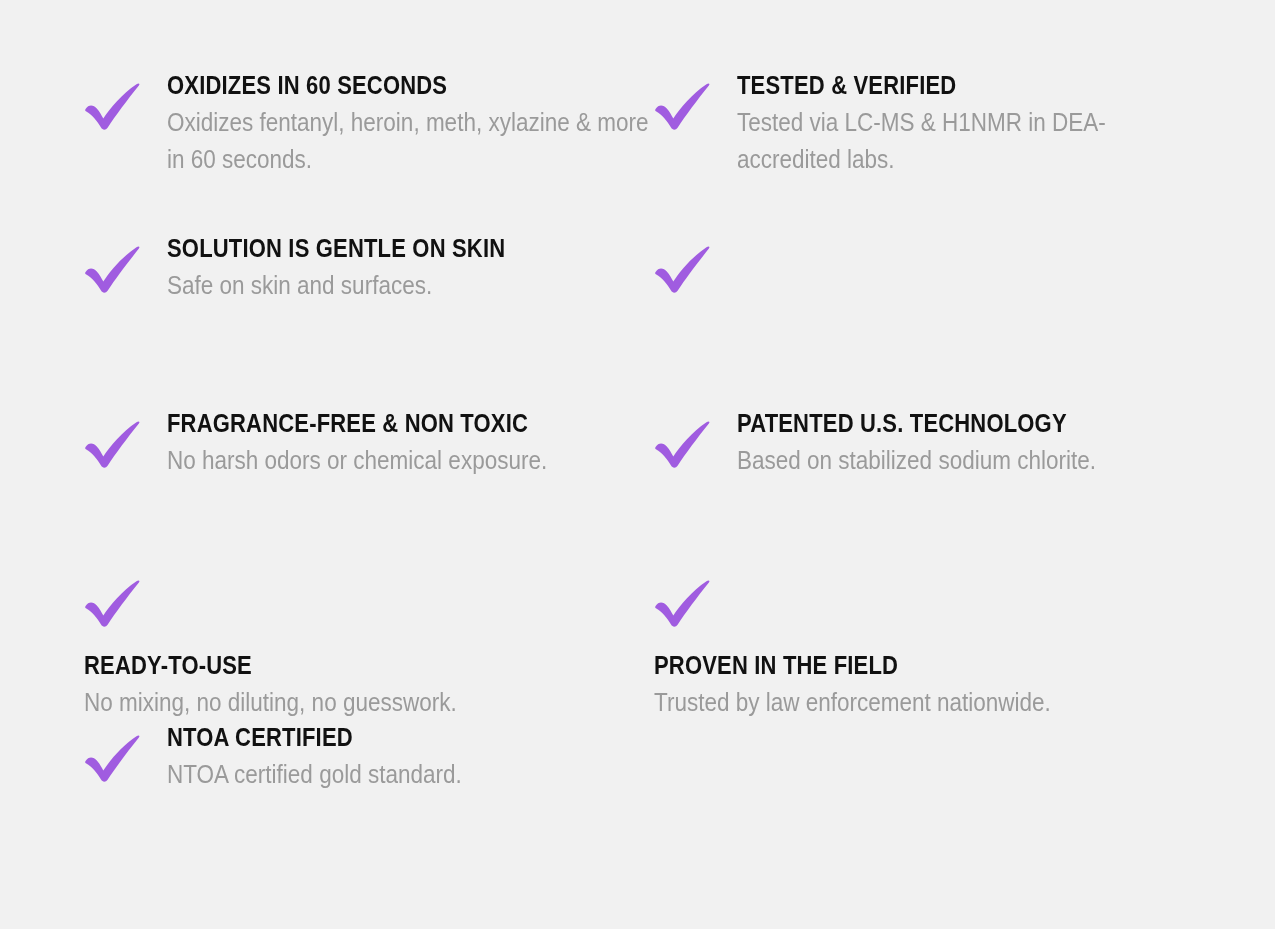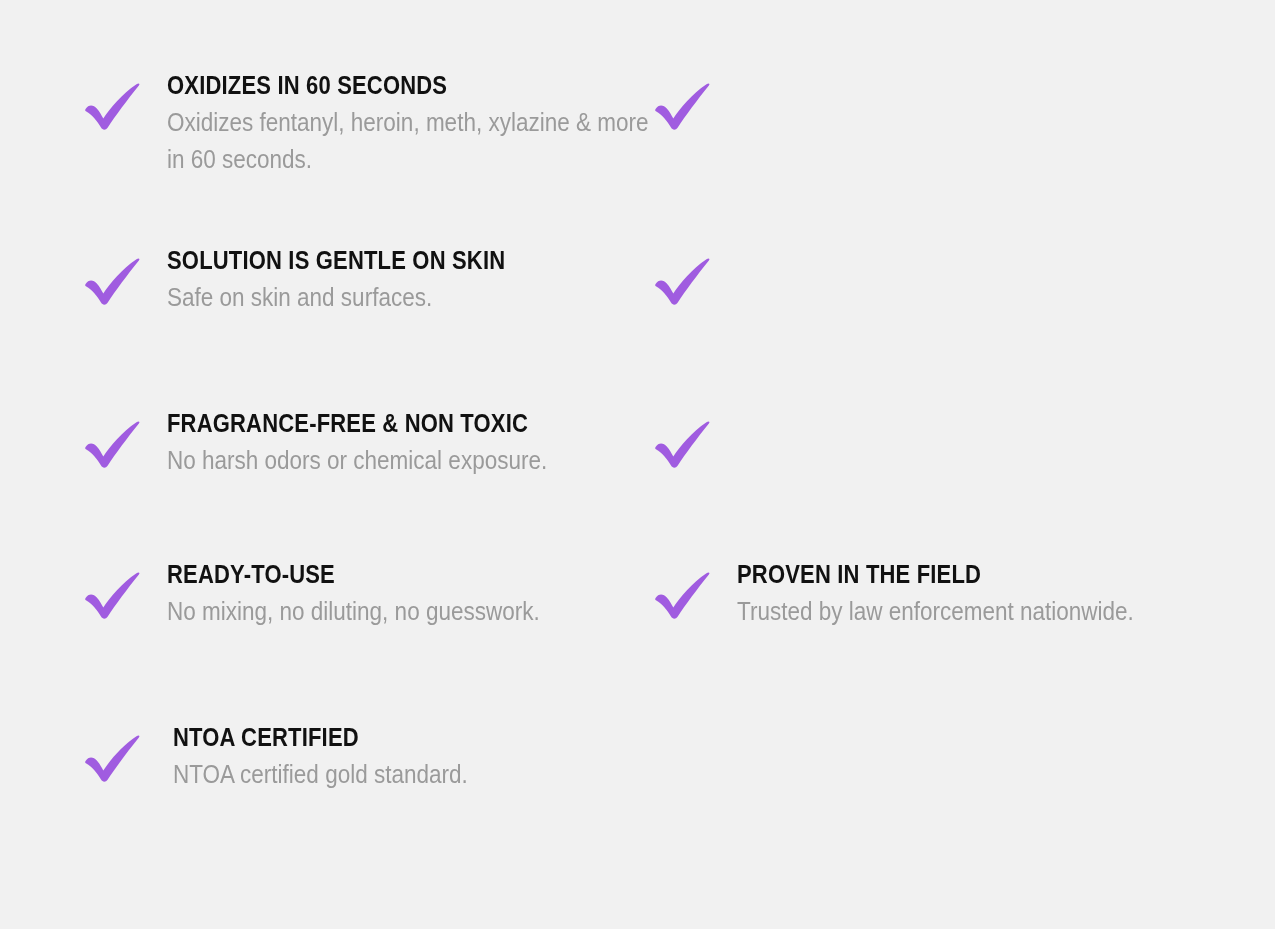--- a/index.html
+++ b/index.html
@@ -115,6 +115,10 @@
         <path d="M1.6 27.0 C4.6 22.2 9.4 22.8 12.8 26.4 C15.4 29.2 17.4 33.0 19.3 36.6 C26.0 26.0 38.0 12.0 52.5 2.2 C54.6 0.8 56.3 1.6 54.9 3.6 C43.0 18.4 31.6 33.6 23.6 45.8 C21.8 48.3 18.6 48.3 17.0 45.6 C13.0 39.0 7.6 32.4 2.3 29.6 C1.0 28.9 0.9 28.0 1.6 27.0 Z" fill="#a05ce0"></path>
       </svg>
     </span>
+    <div class="benefit-text">
+      <div class="benefit-title">TESTED &amp; VERIFIED</div>
+      <div class="benefit-desc">Tested via LC-MS &amp; H1NMR in DEA-accredited labs.</div>
+    </div>
   </div>
 
   <div class="benefit-item row-2">

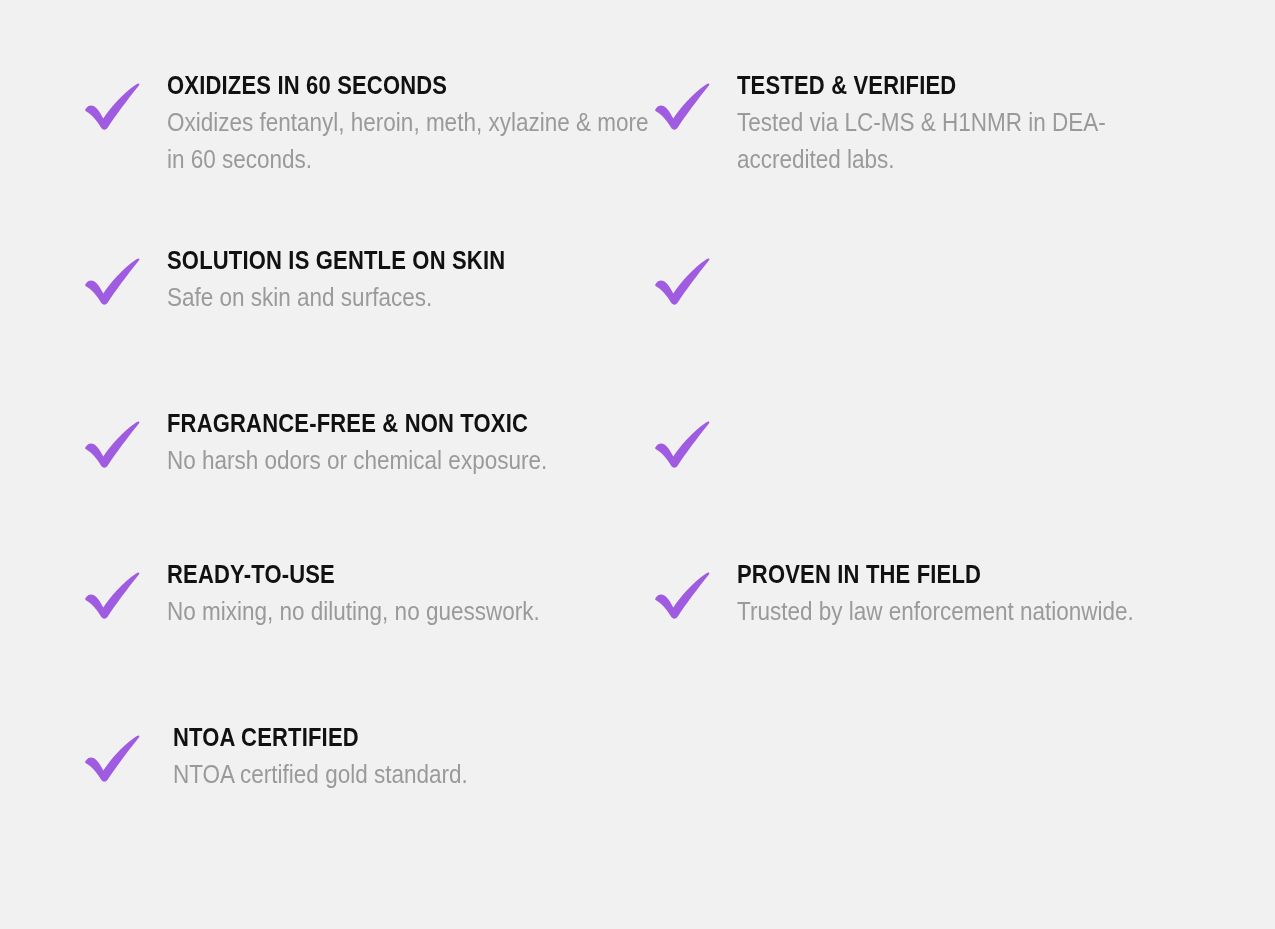--- a/index.html
+++ b/index.html
@@ -86,7 +86,7 @@
 
   
   .benefit-item.row-1 { margin-top: 0px; }
-  .benefit-item.row-2 { margin-top: 12px; }
+  .benefit-item.row-2 { margin-top: 0px; }
   .benefit-item.row-3 { margin-top: 12px; }
   .benefit-item.row-4 { margin-top: 0px; }
   .benefit-item.row-5 { margin-top: 0px; gap: 6px; }

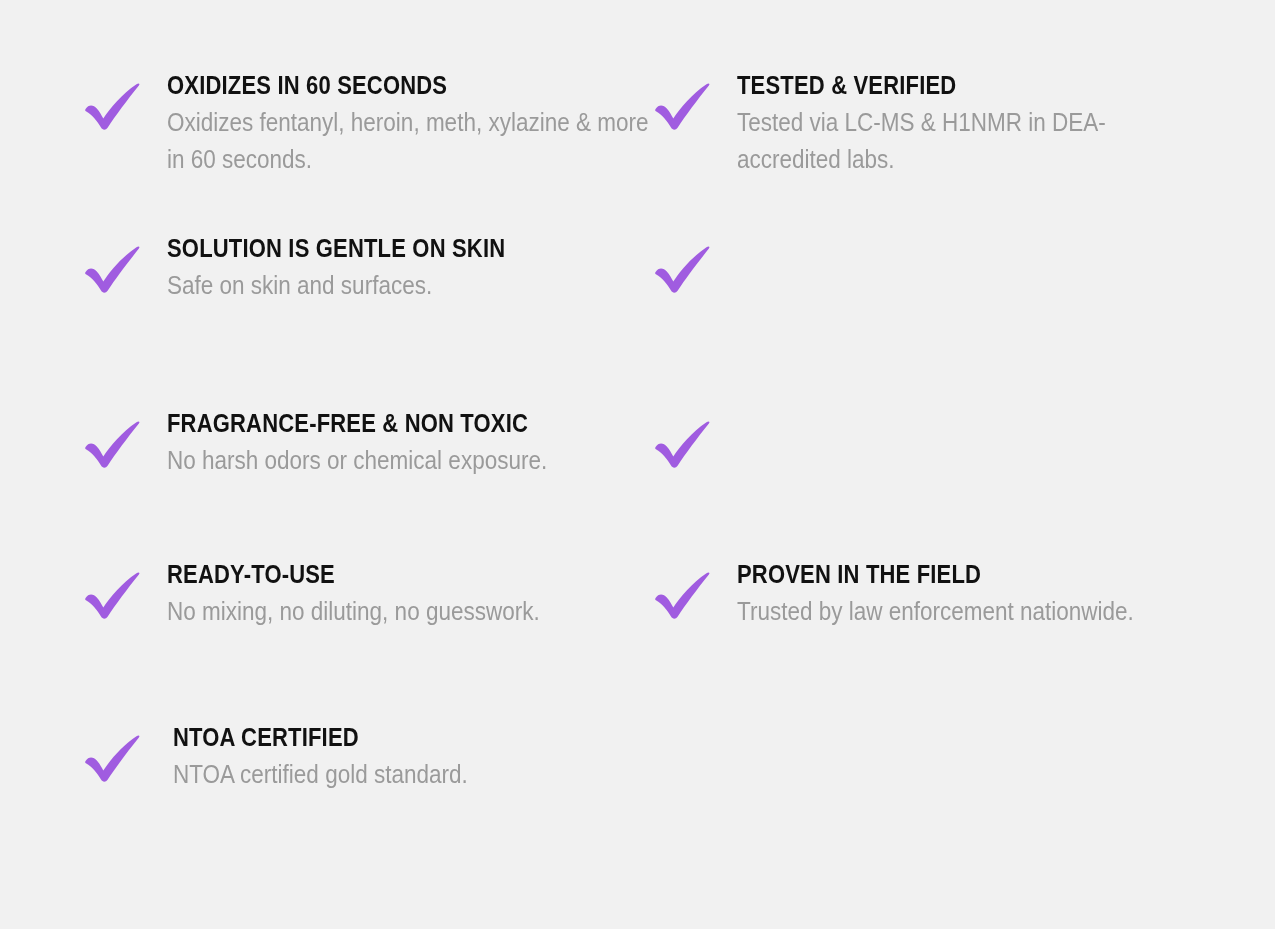--- a/index.html
+++ b/index.html
@@ -159,6 +159,10 @@
         <path d="M1.6 27.0 C4.6 22.2 9.4 22.8 12.8 26.4 C15.4 29.2 17.4 33.0 19.3 36.6 C26.0 26.0 38.0 12.0 52.5 2.2 C54.6 0.8 56.3 1.6 54.9 3.6 C43.0 18.4 31.6 33.6 23.6 45.8 C21.8 48.3 18.6 48.3 17.0 45.6 C13.0 39.0 7.6 32.4 2.3 29.6 C1.0 28.9 0.9 28.0 1.6 27.0 Z" fill="#a05ce0"></path>
       </svg>
     </span>
+    <div class="benefit-text">
+      <div class="benefit-title">PATENTED U.S. TECHNOLOGY</div>
+      <div class="benefit-desc">Based on stabilized sodium chlorite.</div>
+    </div>
   </div>
 
   <div class="benefit-item row-4">

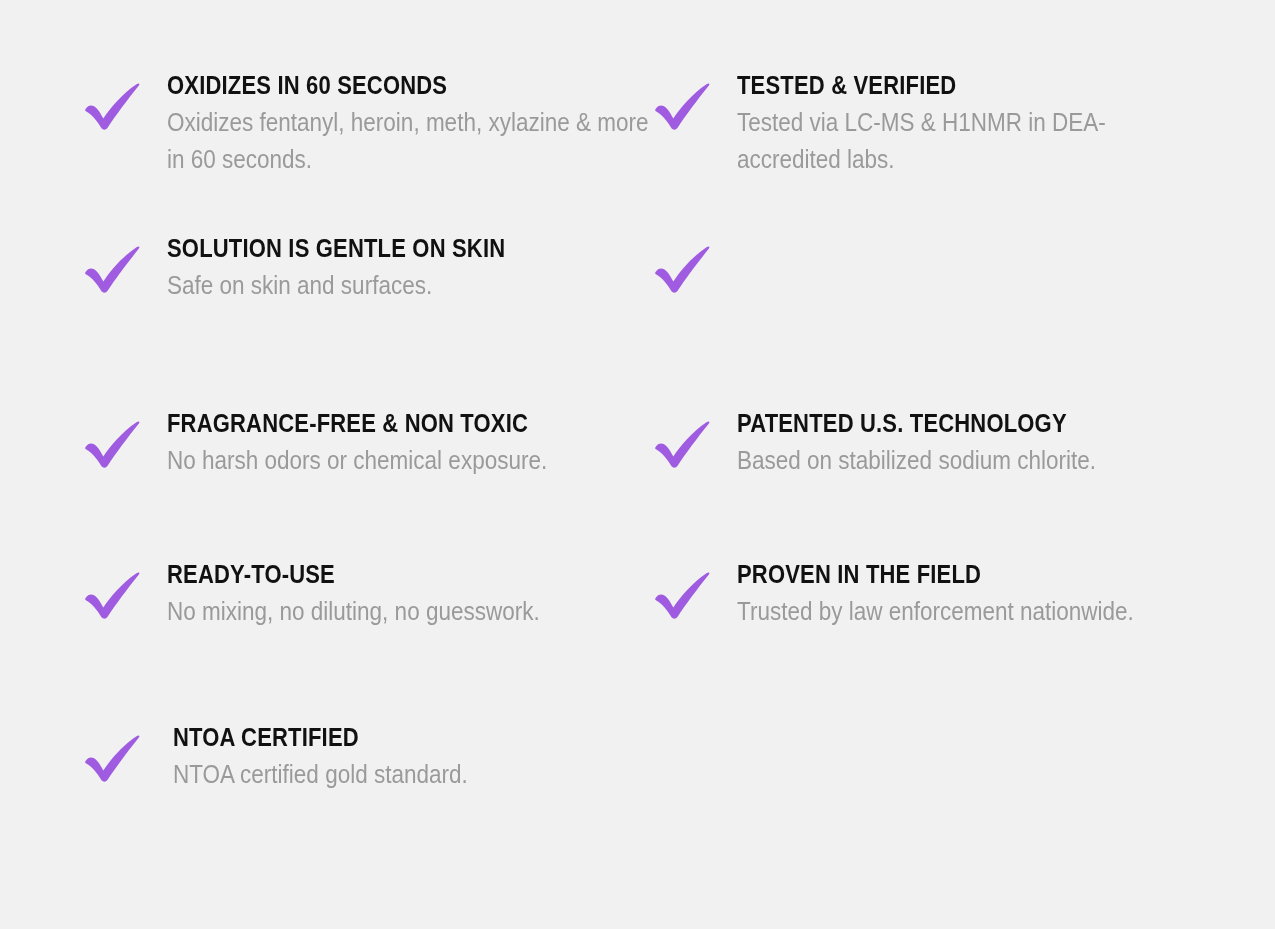--- a/index.html
+++ b/index.html
@@ -88,7 +88,7 @@
   .benefit-item.row-1 { margin-top: 0px; }
   .benefit-item.row-2 { margin-top: 0px; }
   .benefit-item.row-3 { margin-top: 12px; }
-  .benefit-item.row-4 { margin-top: 0px; }
+  .benefit-item.row-4 { margin-top: 8px; flex-direction: column; }
   .benefit-item.row-5 { margin-top: 0px; gap: 6px; }
   .benefit-item.is-empty { visibility: hidden; }
 </style>

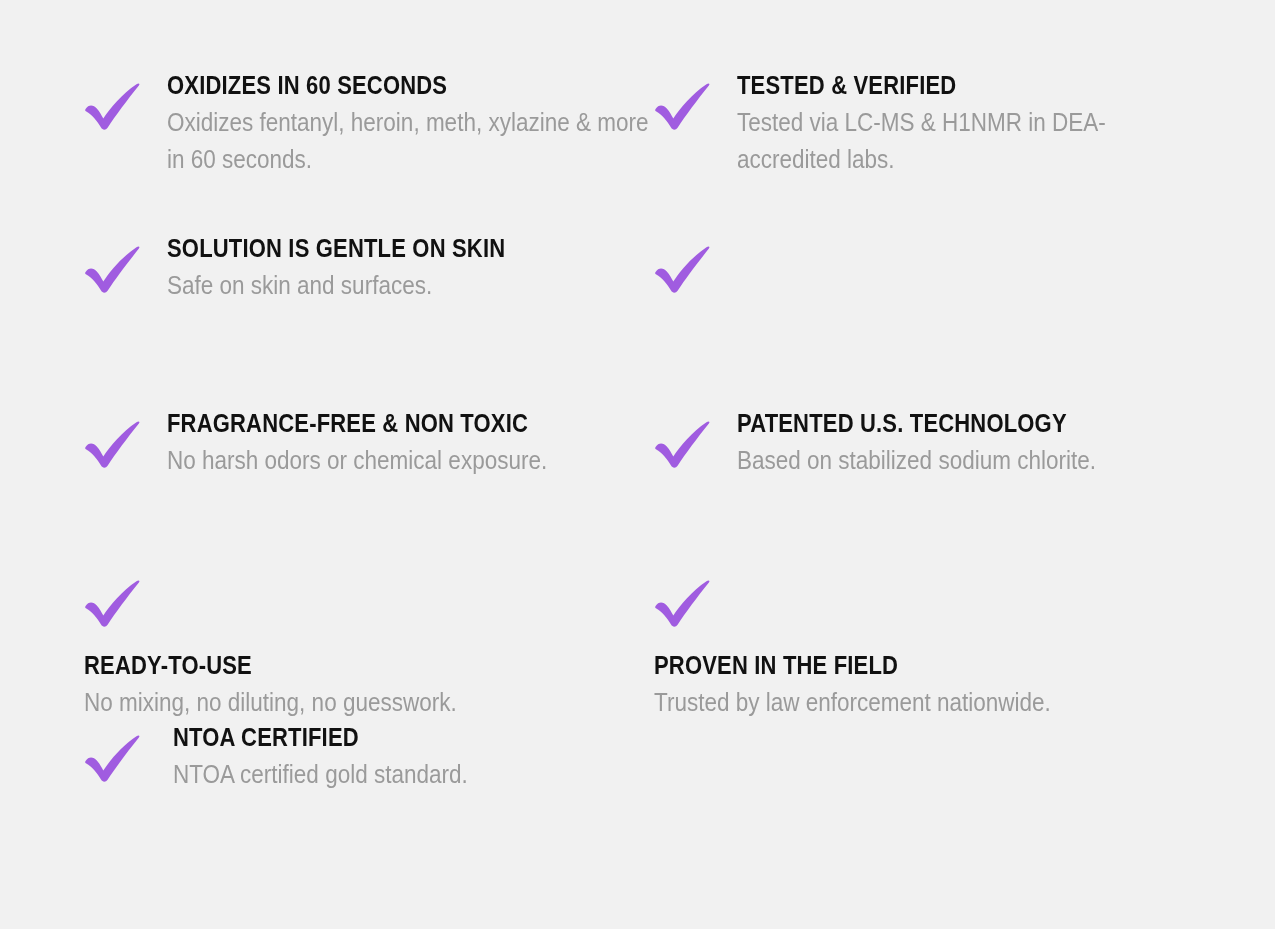--- a/index.html
+++ b/index.html
@@ -89,7 +89,7 @@
   .benefit-item.row-2 { margin-top: 0px; }
   .benefit-item.row-3 { margin-top: 12px; }
   .benefit-item.row-4 { margin-top: 8px; flex-direction: column; }
-  .benefit-item.row-5 { margin-top: 0px; gap: 6px; }
+  .benefit-item.row-5 { margin-top: 0px; }
   .benefit-item.is-empty { visibility: hidden; }
 </style>
 </head>

